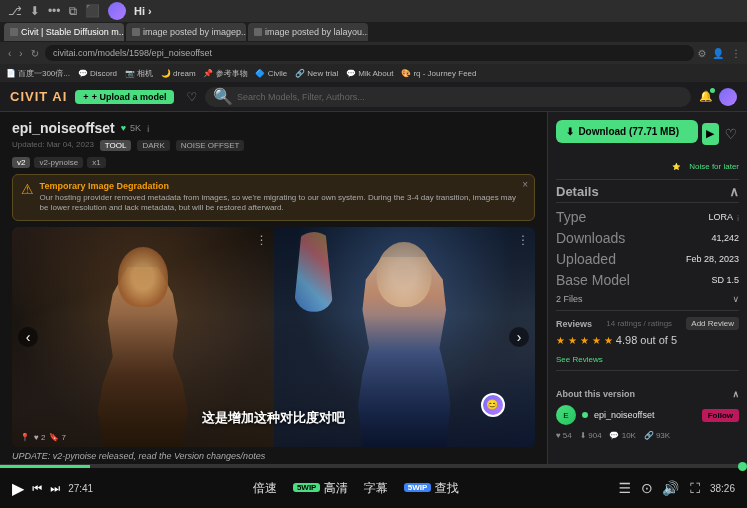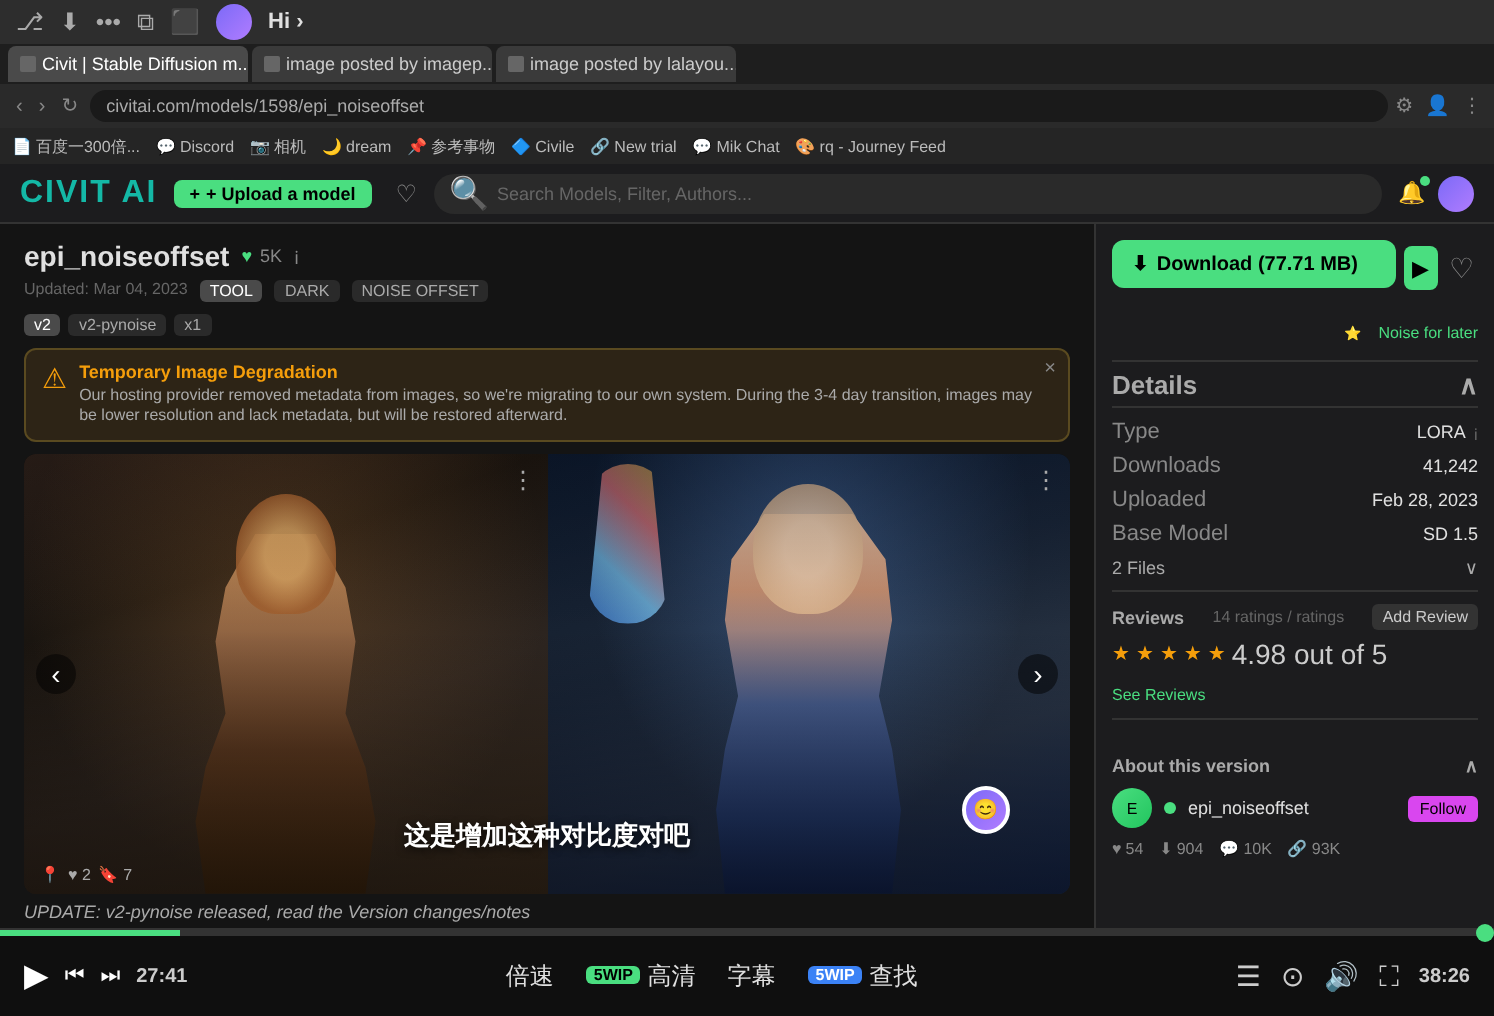--- a/index.html
+++ b/index.html
@@ -814,7 +814,7 @@
   <span class="bookmark-item">📌 <span>参考事物</span></span>
   <span class="bookmark-item">🔷 <span>Civile</span></span>
   <span class="bookmark-item">🔗 <span>New trial</span></span>
-  <span class="bookmark-item">💬 <span>Mik Chat</span></span>
+  <span class="bookmark-item">💬 <span>Mik About</span></span>
   <span class="bookmark-item">🎨 <span>rq - Journey Feed</span></span>
 </div>
 

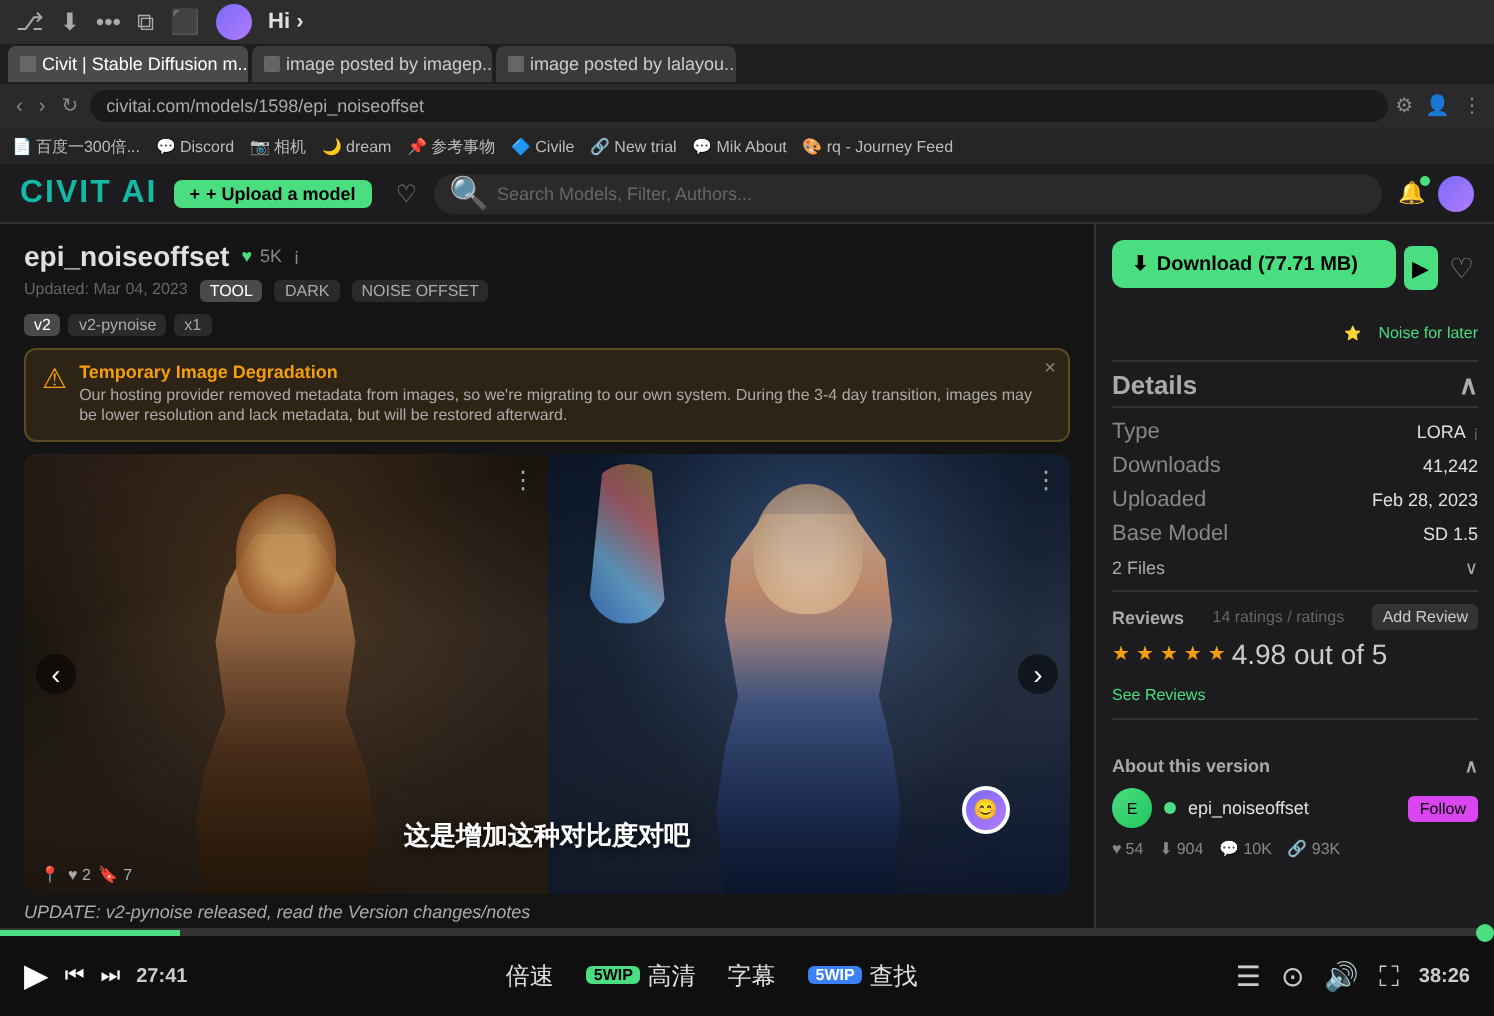--- a/index.html
+++ b/index.html
@@ -169,8 +169,8 @@
       border-bottom: 1px solid #333;
     }
     .civitai-logo {
-      color: #14b8a6;
-      font-size: 16px;
+      color: #fdba74;
+      font-size: 13px;
       font-weight: 700;
       letter-spacing: 1px;
     }

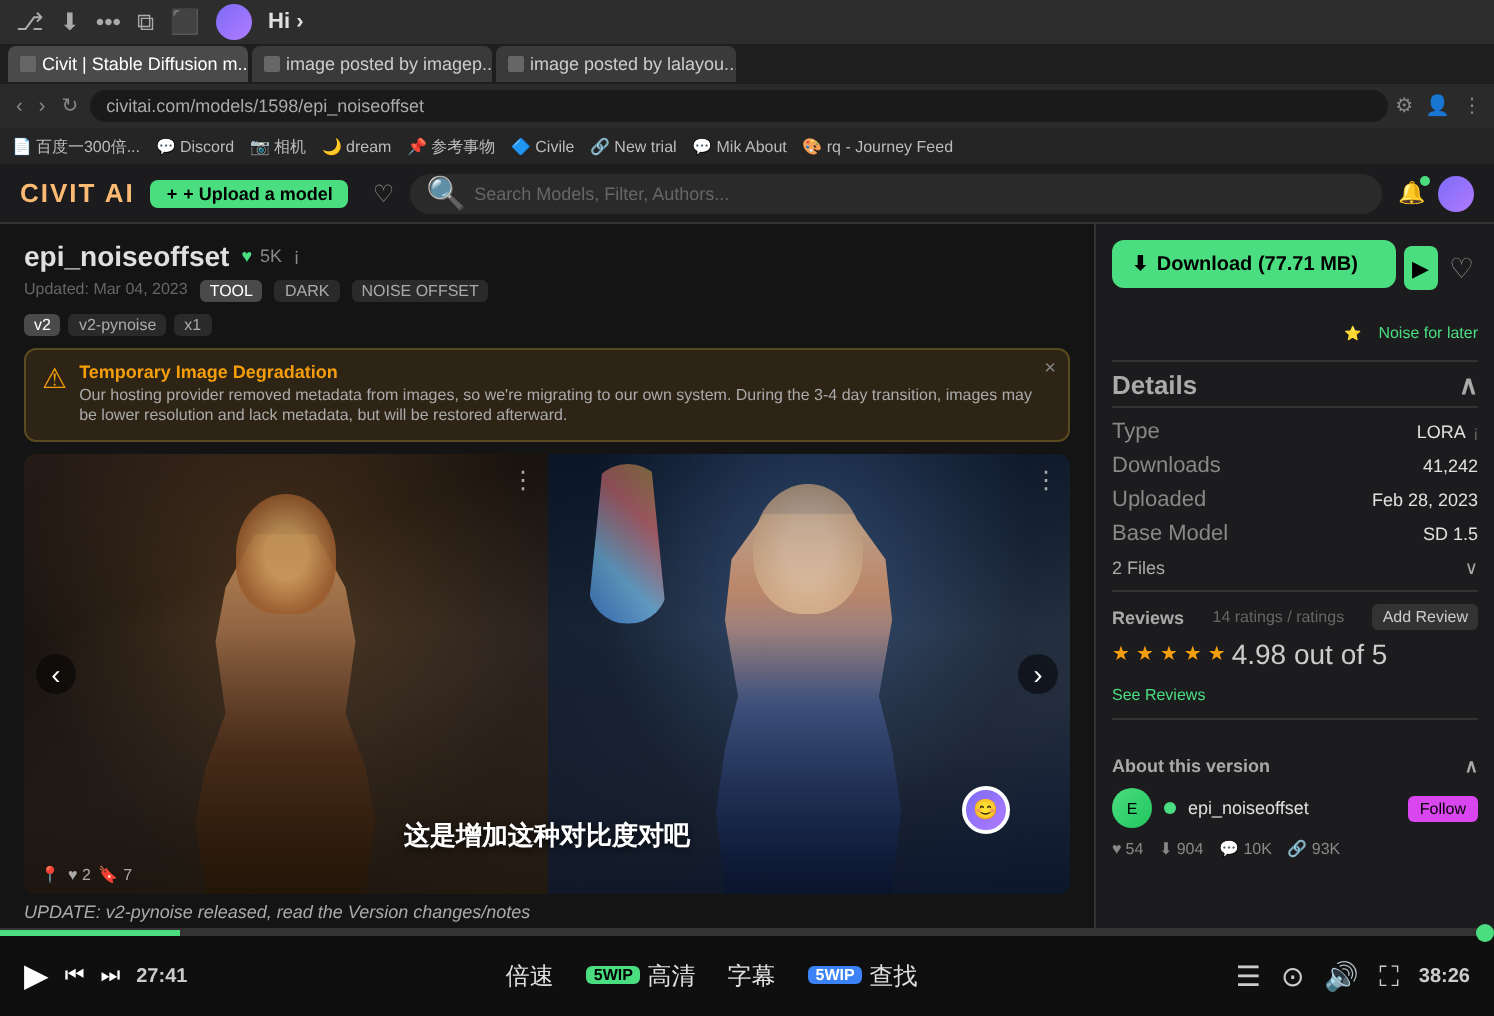--- a/index.html
+++ b/index.html
@@ -527,7 +527,7 @@
     }
     .detail-label {
       color: #888;
-      font-size: 11px;
+      font-size: 14px;
     }
     .detail-value {
       color: #e0e0e0;

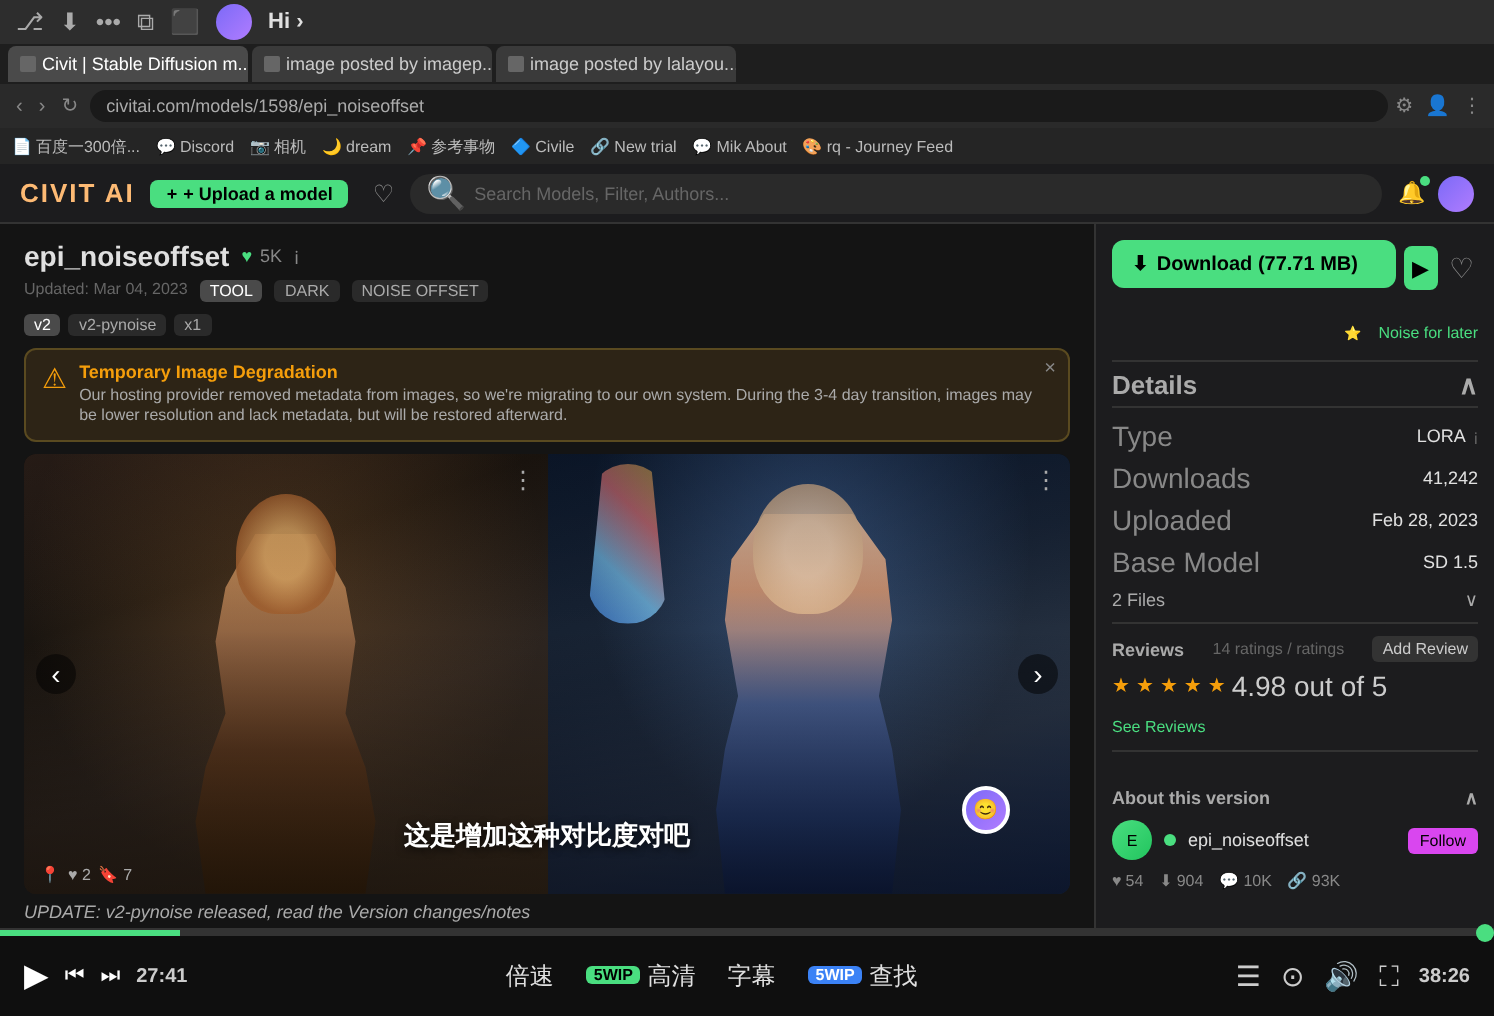--- a/index.html
+++ b/index.html
@@ -590,7 +590,7 @@
     }
     .rating-text {
       color: #ccc;
-      font-size: 14px;
+      font-size: 11px;
     }
     .see-reviews {
       color: #4ade80;

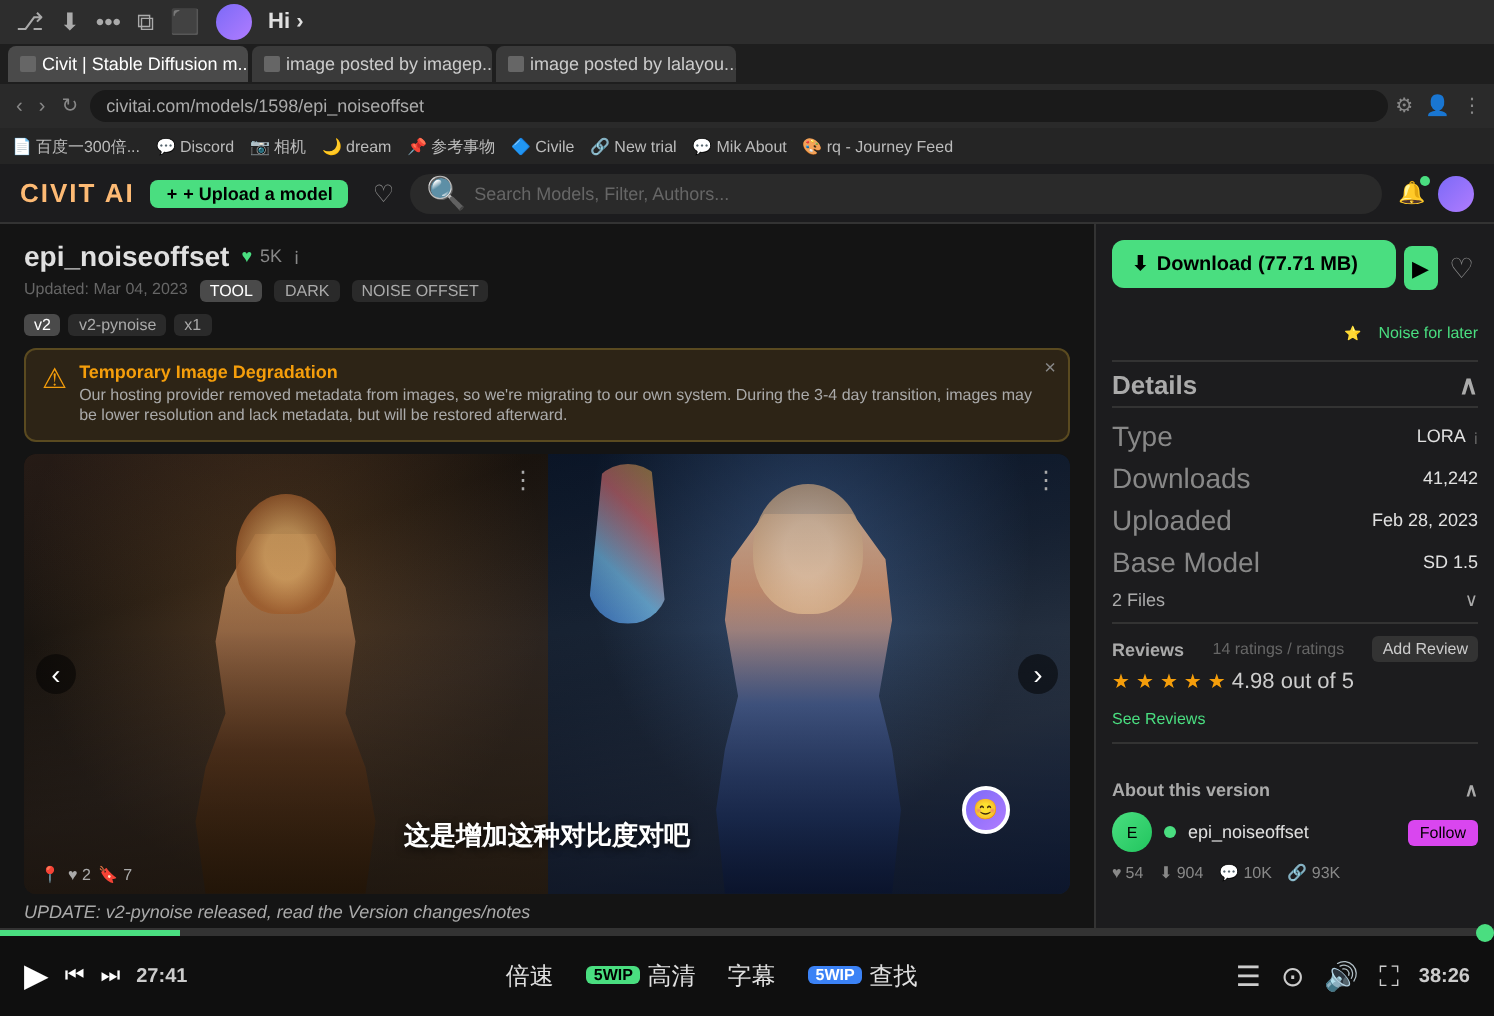--- a/index.html
+++ b/index.html
@@ -636,12 +636,12 @@
       background: #4ade80;
     }
     .follow-btn {
-      background: #d946ef;
+      background: #be185d;
       color: #000;
       border-radius: 3px;
       padding: 2px 6px;
       font-size: 8px;
-      font-weight: 400;
+      font-weight: 700;
       cursor: pointer;
       margin-left: auto;
       text-align: right;

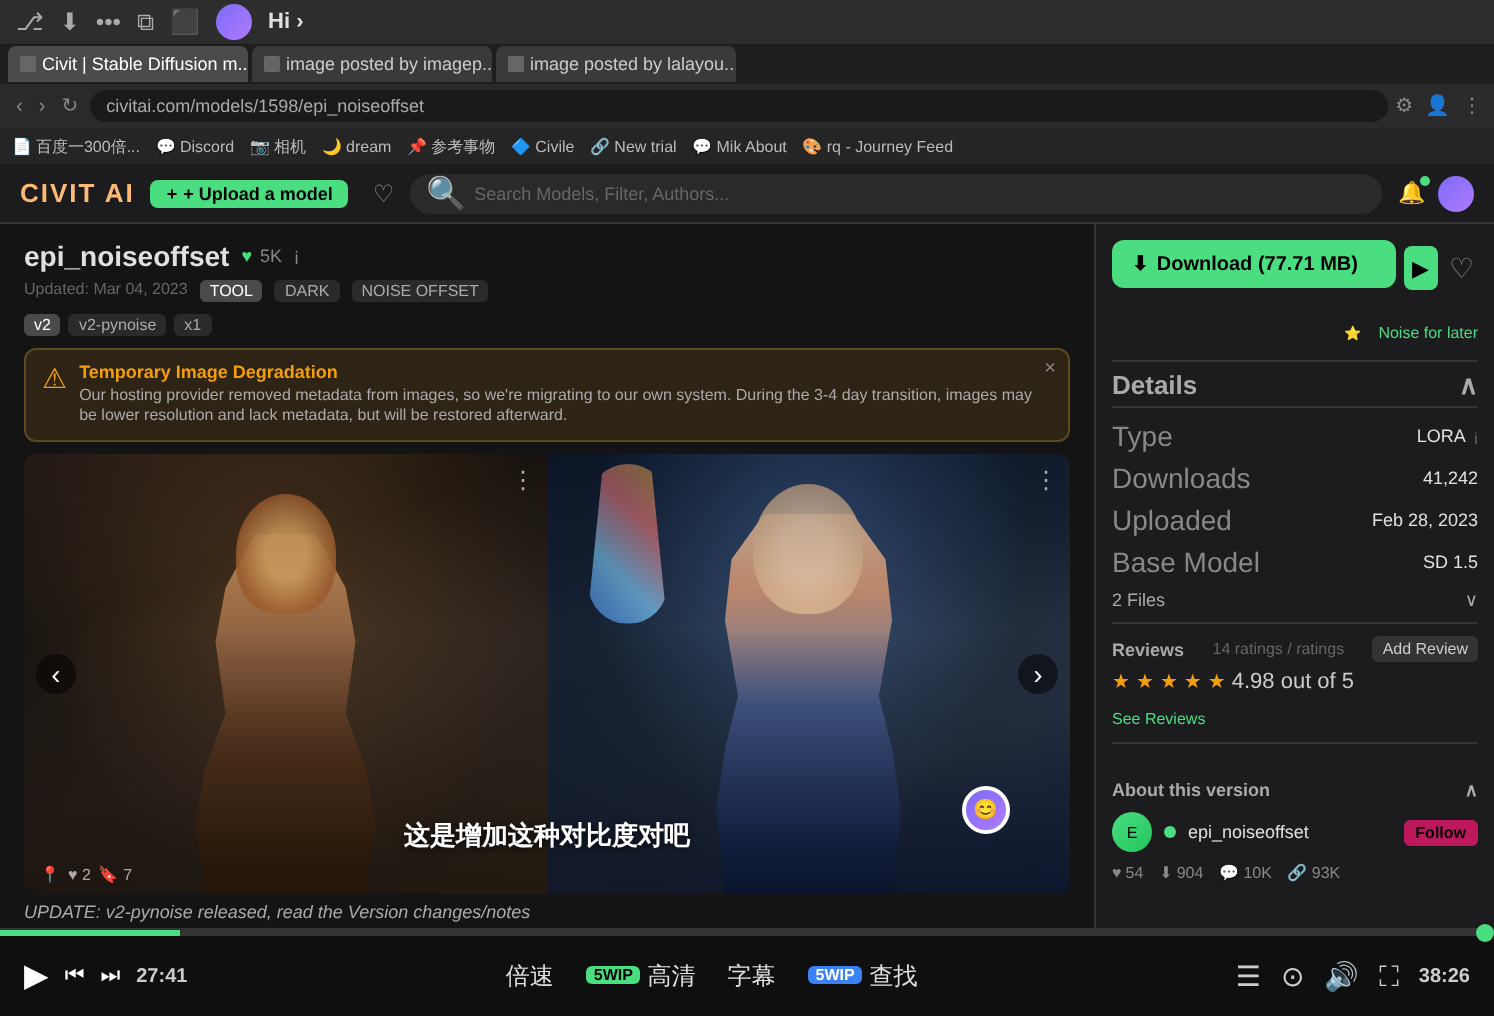--- a/index.html
+++ b/index.html
@@ -708,7 +708,7 @@
     .time-display {
       color: #ccc;
       font-size: 10px;
-      font-weight: 700;
+      font-weight: 400;
     }
     .player-center {
       flex: 1;

